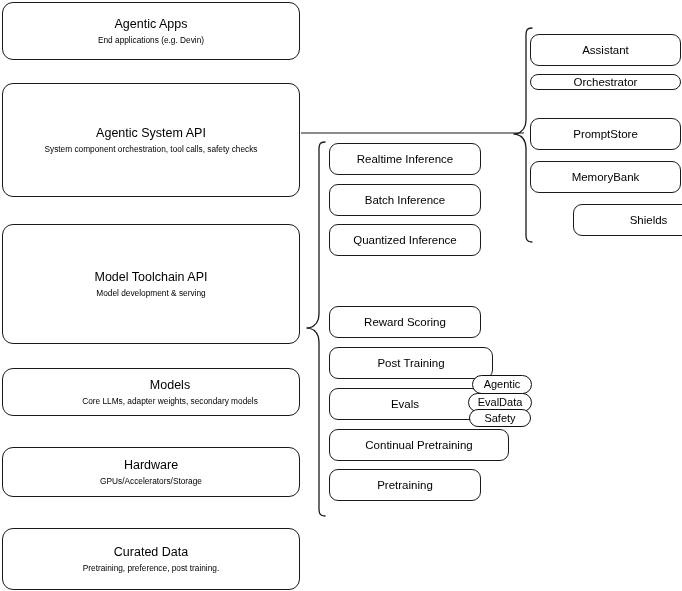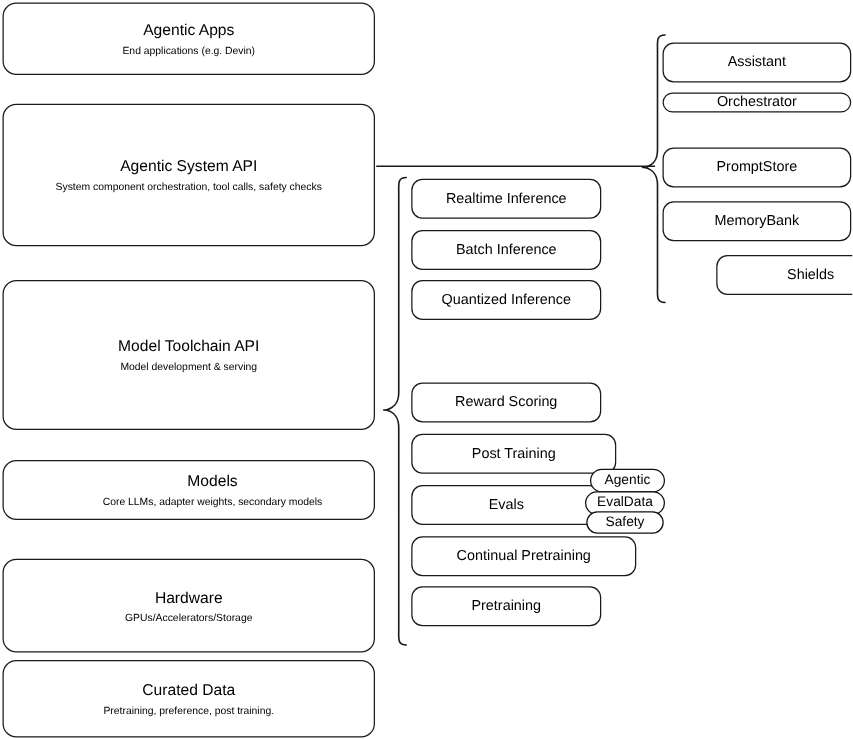--- a/index.html
+++ b/index.html
@@ -108,7 +108,7 @@
     <div class="subtitle">Core LLMs, adapter weights, secondary models</div>
   </div>
 
-  <div class="box" style="left:2px; top:447px; width:298px; height:75px;">
+  <div class="box" style="left:2px; top:447px; width:298px; height:50px;">
     <div class="title">Hardware</div>
     <div class="subtitle">GPUs/Accelerators/Storage</div>
   </div>

